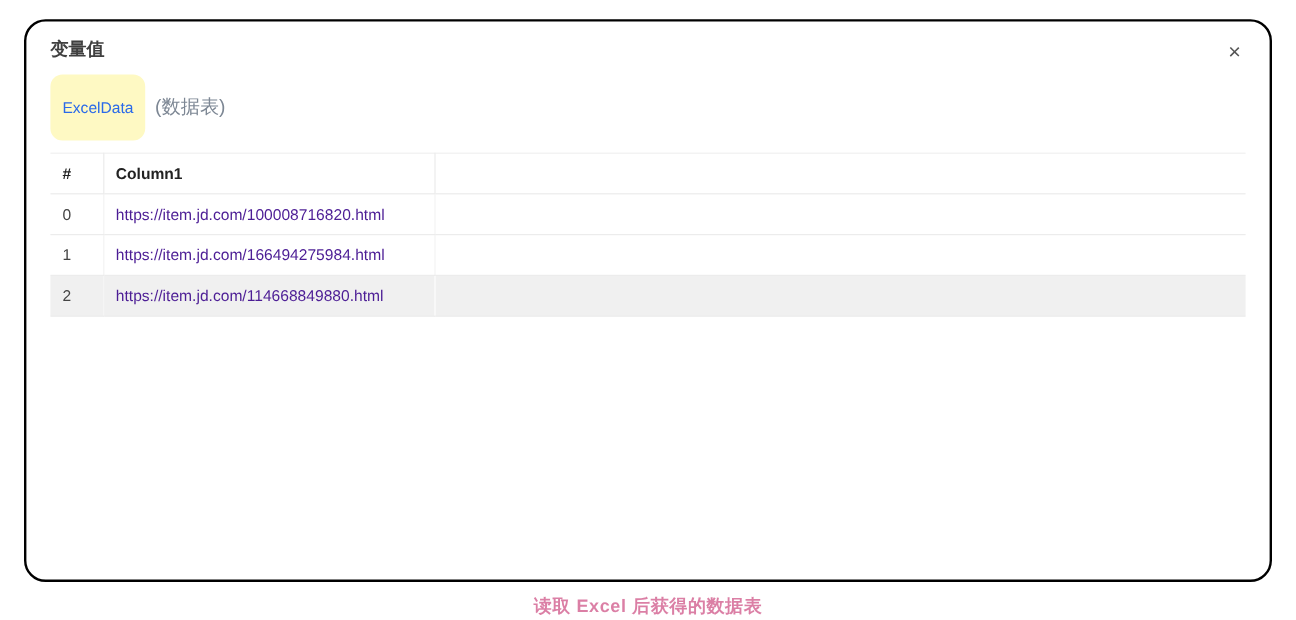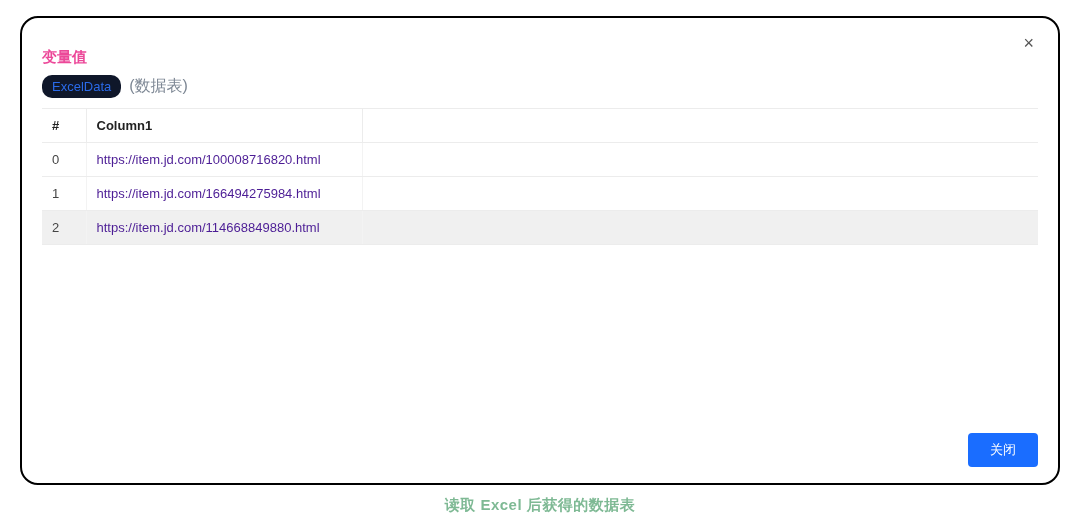--- a/index.html
+++ b/index.html
@@ -33,8 +33,7 @@
   .modal-title {
     font-size: 15px;
     font-weight: 600;
-    color: #ec4899;
-    margin-top: 16px;
+    color: #404040;
   }
   .close-x {
     font-size: 18px;

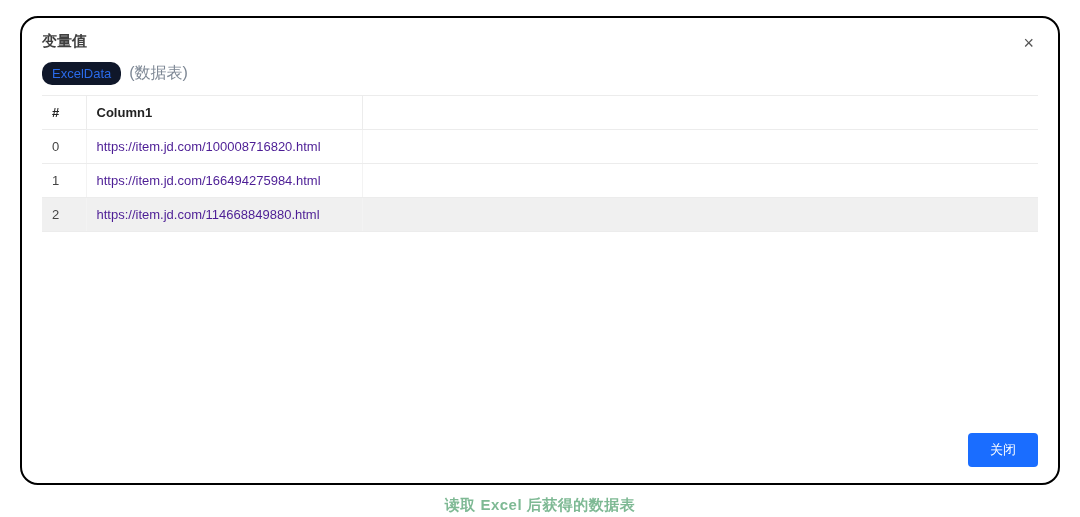--- a/index.html
+++ b/index.html
@@ -50,10 +50,10 @@
     gap: 8px;
   }
   .tag-pill {
-    background: #0f172a;
+    background: #fef9c3;
     color: #2a6ae9;
     font-size: 13px;
-    padding: 4px 10px;
+    padding: 20px 10px;
     border-radius: 10px;
   }
   .tag-type {

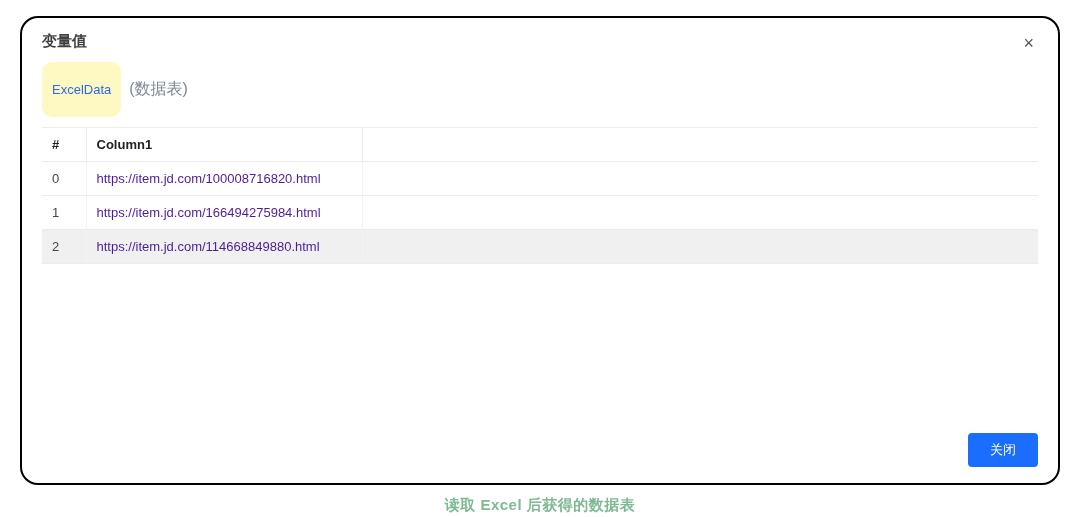--- a/index.html
+++ b/index.html
@@ -176,9 +176,6 @@
     </table>
   </div>
 
-  <div class="modal-footer">
-    <button class="btn-primary">关闭</button>
-  </div>
 </div>
 
 <div class="caption">读取 Excel 后获得的数据表</div>

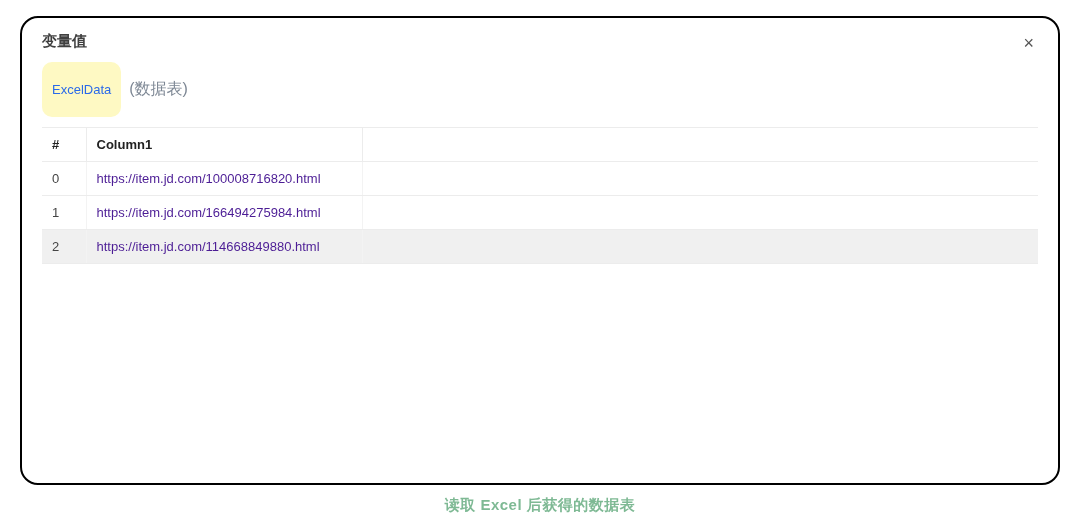--- a/index.html
+++ b/index.html
@@ -122,7 +122,7 @@
     text-align: center;
     font-size: 15px;
     font-weight: 600;
-    color: #15803d;
+    color: #be185d;
     opacity: 0.55;
     letter-spacing: 0.5px;
   }

